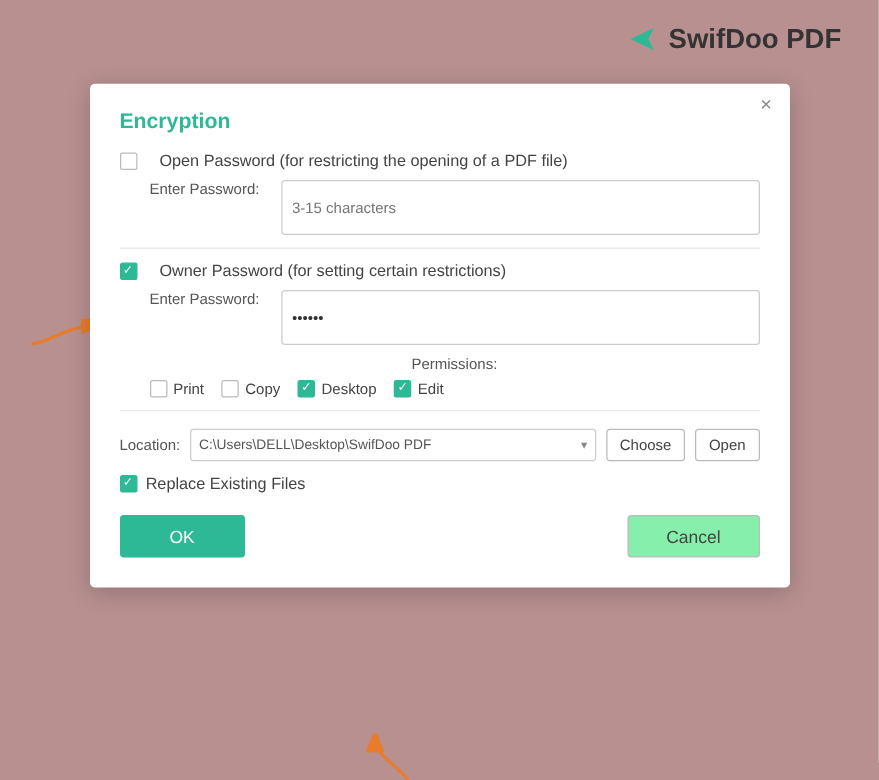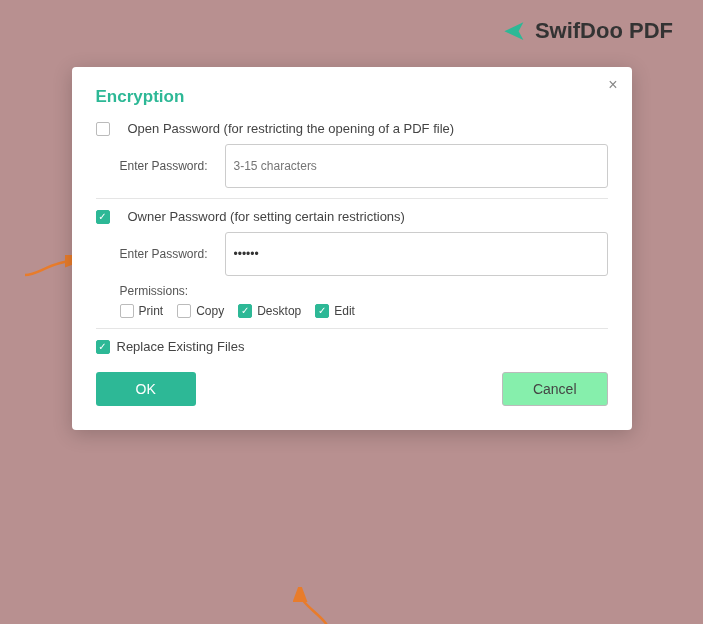--- a/index.html
+++ b/index.html
@@ -99,7 +99,7 @@
 
     .field-row {
       display: flex;
-      align-items: center;
+      align-items: flex-start;
       gap: 10px;
       margin-bottom: 8px;
       padding-left: 24px;

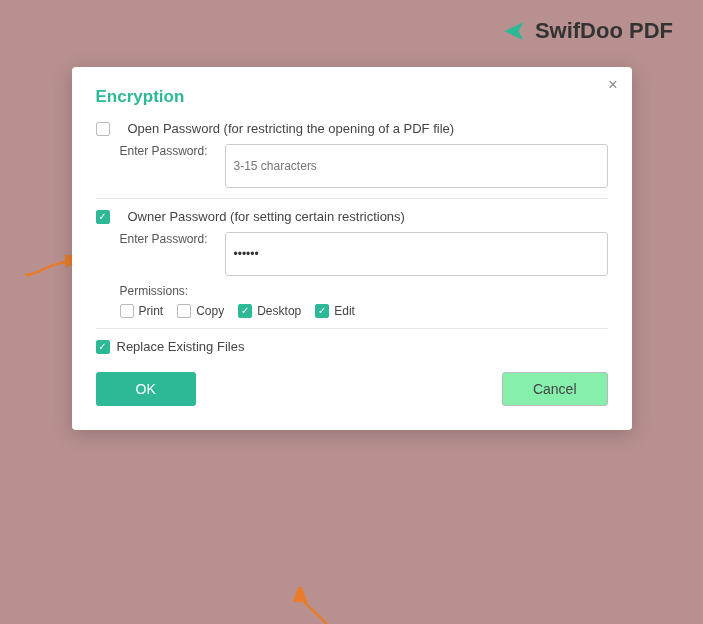--- a/index.html
+++ b/index.html
@@ -141,6 +141,7 @@
       font-size: 12px;
       color: #555;
       margin-bottom: 6px;
+      text-align: center;
     }
     .permissions-row {
       display: flex;

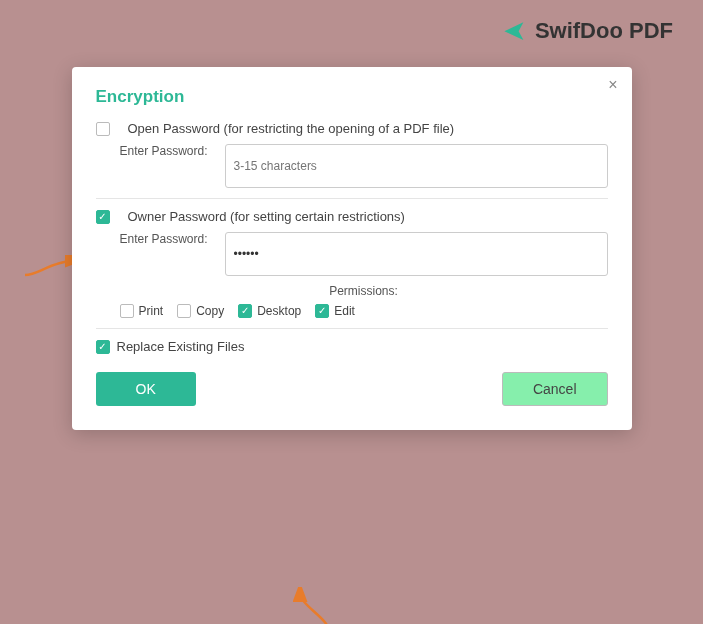--- a/index.html
+++ b/index.html
@@ -368,6 +368,15 @@
 
     <hr class="divider">
 
+    <div class="location-row">
+      <span class="location-label">Location:</span>
+      <div class="location-input-wrapper">
+        <span class="location-text">C:\Users\DELL\Desktop\SwifDoo PDF</span>
+        <span class="location-arrow">▾</span>
+      </div>
+      <button class="btn-sm">Choose</button>
+      <button class="btn-sm">Open</button>
+    </div>
 
     <div class="replace-row">
       <div class="cb checked"></div>

